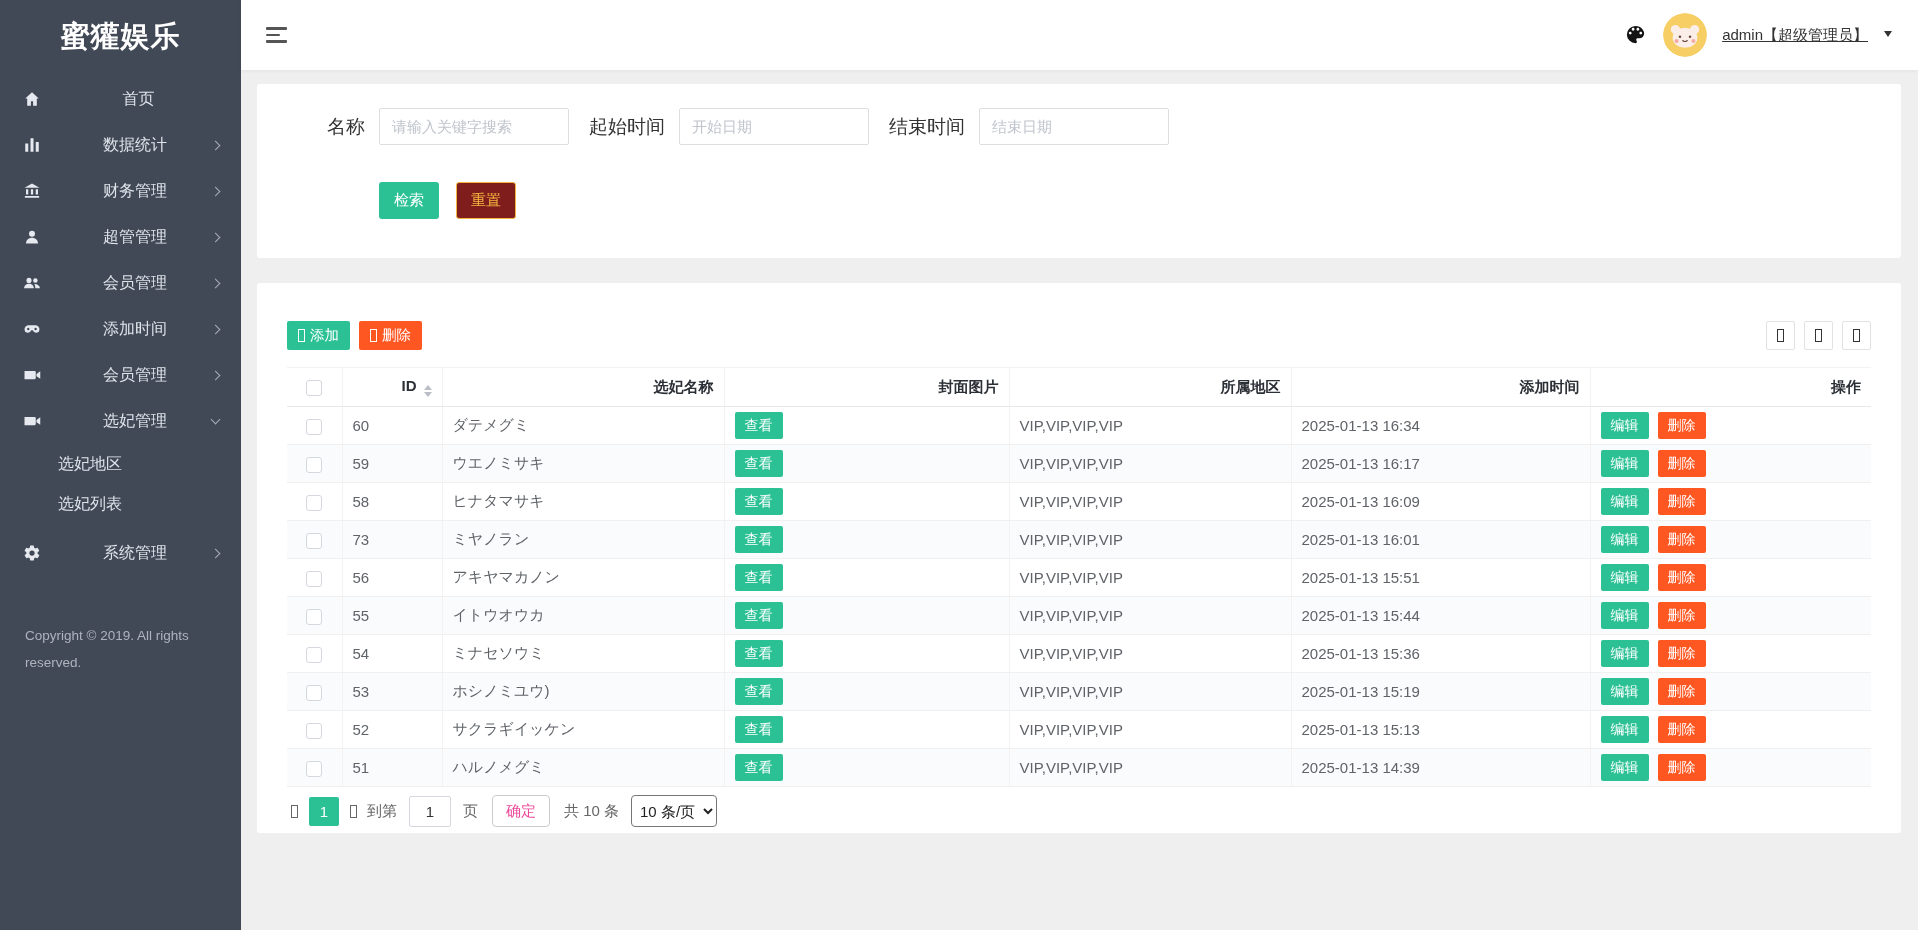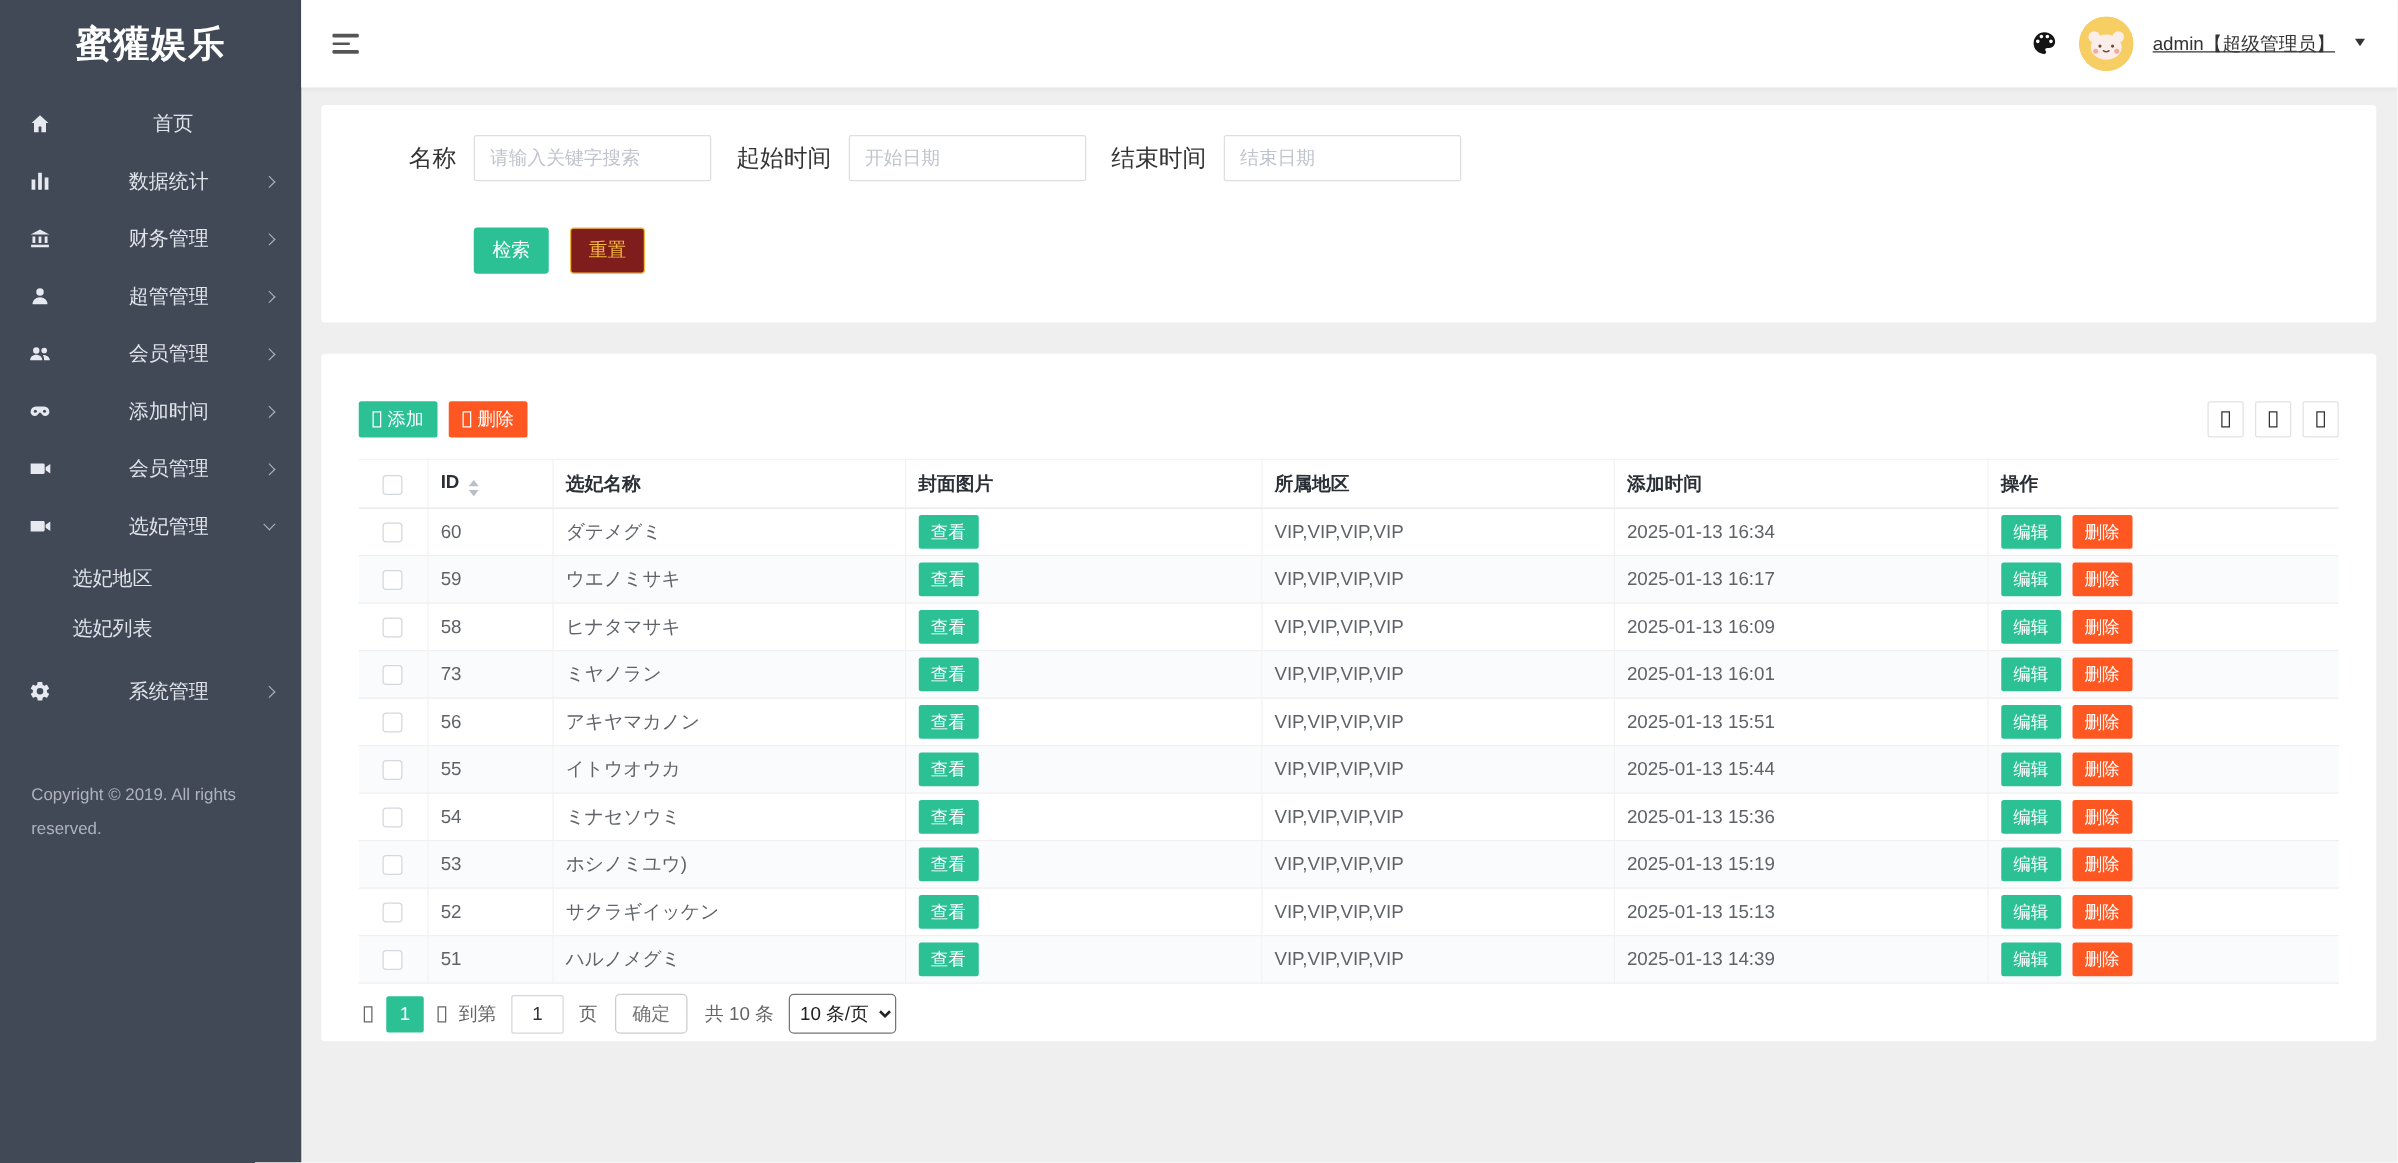--- a/index.html
+++ b/index.html
@@ -73,7 +73,7 @@
             display:flex;align-items:center;justify-content:center;color:#333;cursor:pointer;}
 
   table{width:100%;border-collapse:collapse;table-layout:fixed;}
-  thead th{height:39px;font-size:15px;color:#2b2f36;text-align:left;font-weight:bold;
+  thead th{height:39px;font-size:15px;color:#2b2f36;text-align:right;font-weight:bold;
            border-top:1px solid #f3f3f3;border-bottom:1px solid #e8e8e8;padding:0 10px;}
   tbody td{height:38px;font-size:15px;color:#5f6368;border-bottom:1px solid #f0f0f0;padding:0 10px;
            white-space:nowrap;overflow:hidden;}

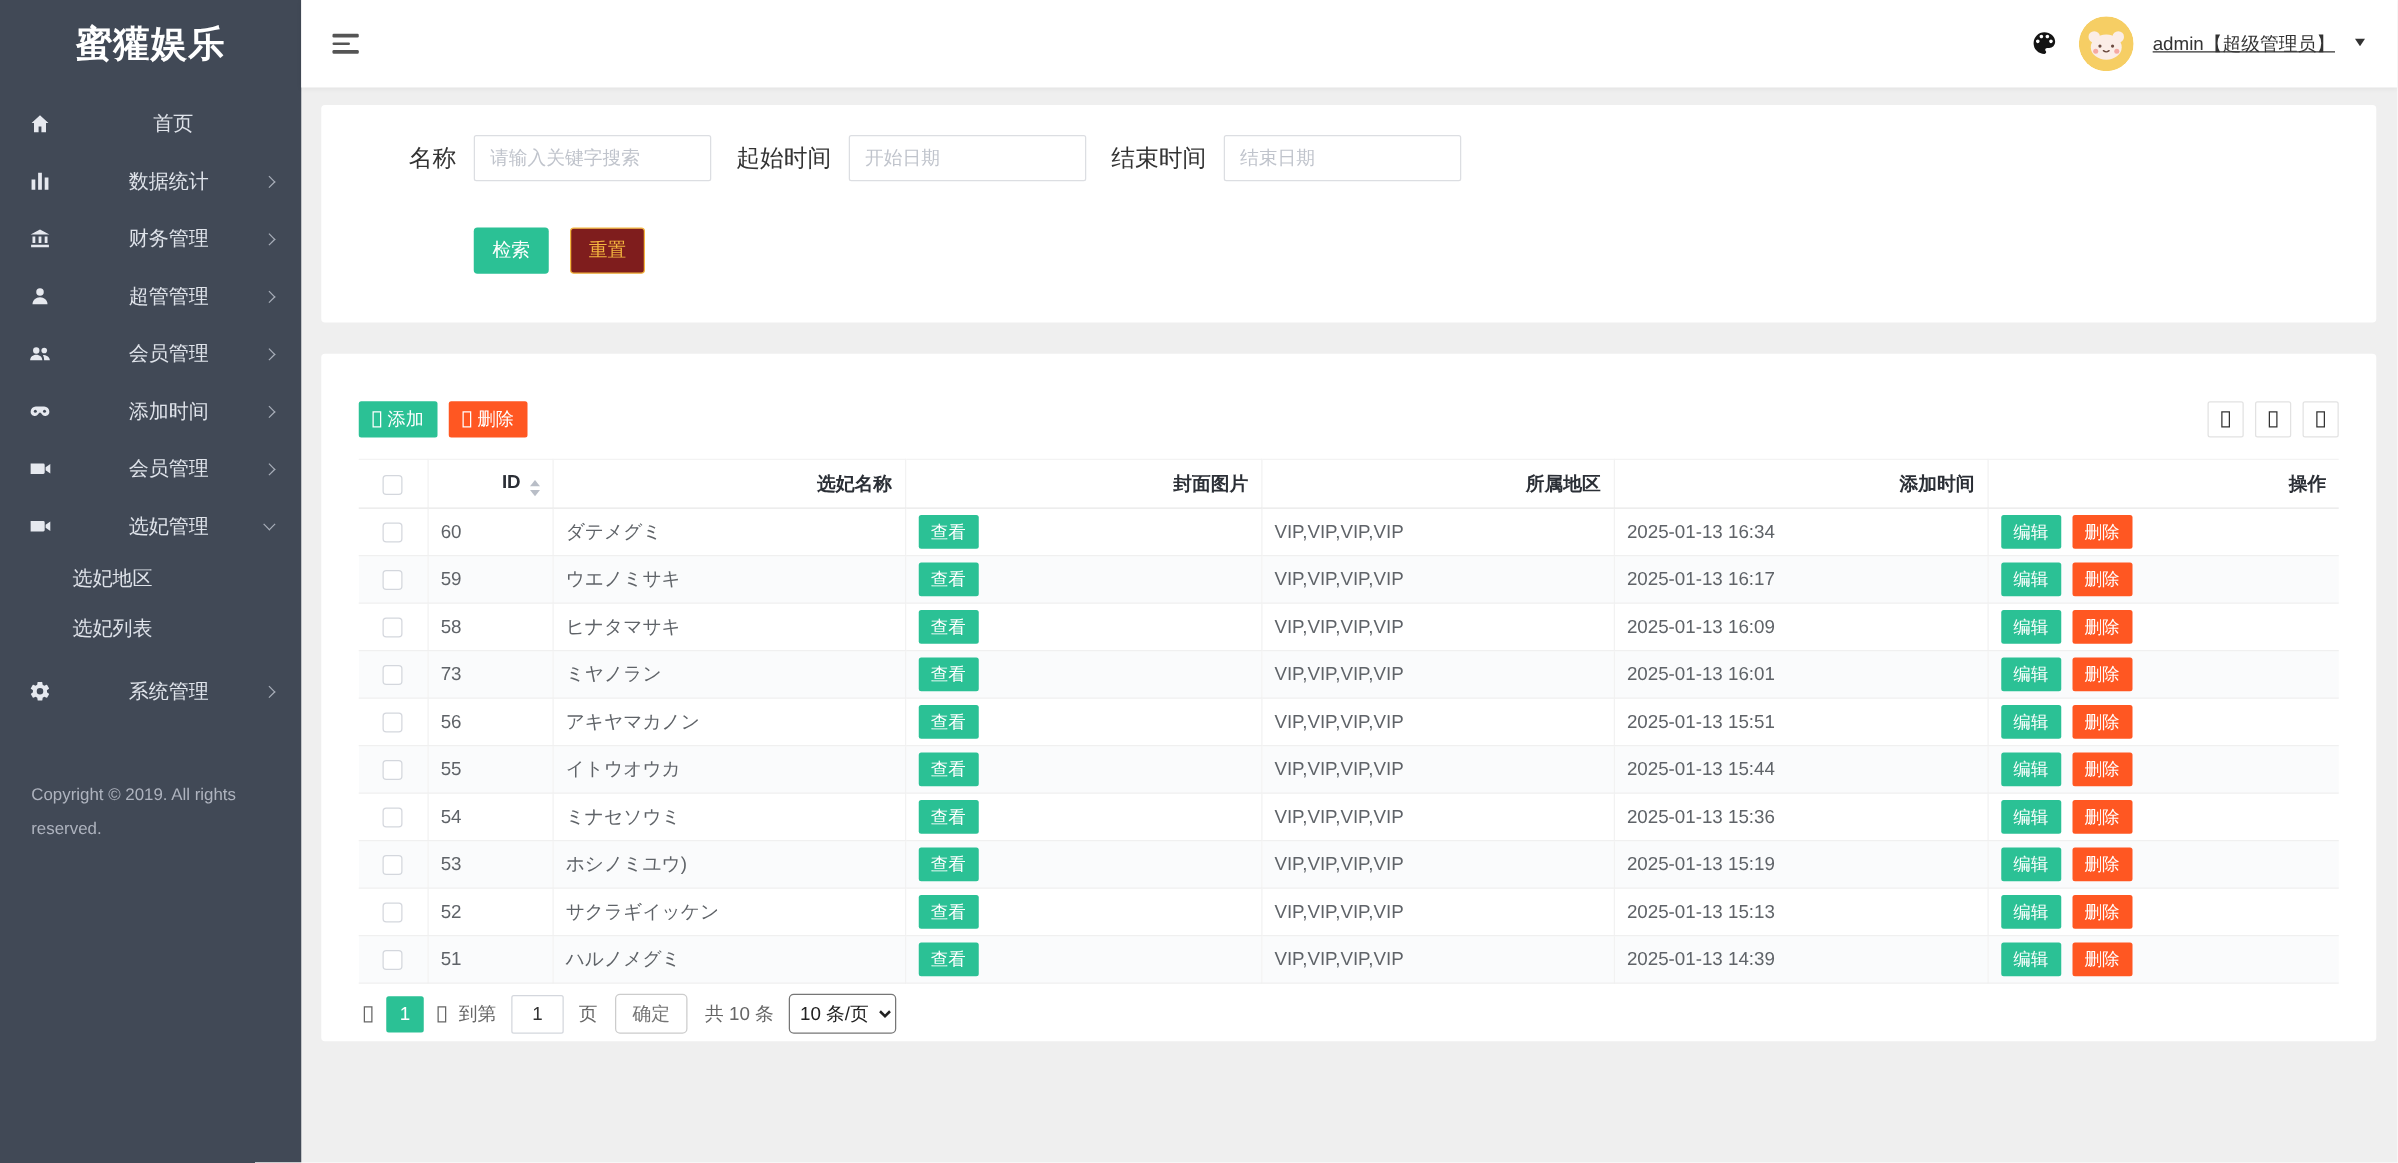--- a/index.html
+++ b/index.html
@@ -101,7 +101,7 @@
   .goto-input{width:42px;height:31px;border:1px solid #d4d7dd;border-radius:2px;text-align:center;
               font-size:15px;color:#333;margin:0 6px;font-family:inherit;outline:none;}
   .confirm-btn{height:32px;padding:0 13px;background:#fff;border:1px solid #ccc;border-radius:4px;
-               color:#737373;font-size:15px;margin:0 8px;cursor:pointer;font-family:inherit;}
+               color:#ec4899;font-size:15px;margin:0 8px;cursor:pointer;font-family:inherit;}
   .pagesize-select{height:32px;border:1px solid #767676;border-radius:4px;background:#fff;color:#222;
                    font-size:15px;padding:0 4px;margin-left:6px;font-family:inherit;}
 </style>

